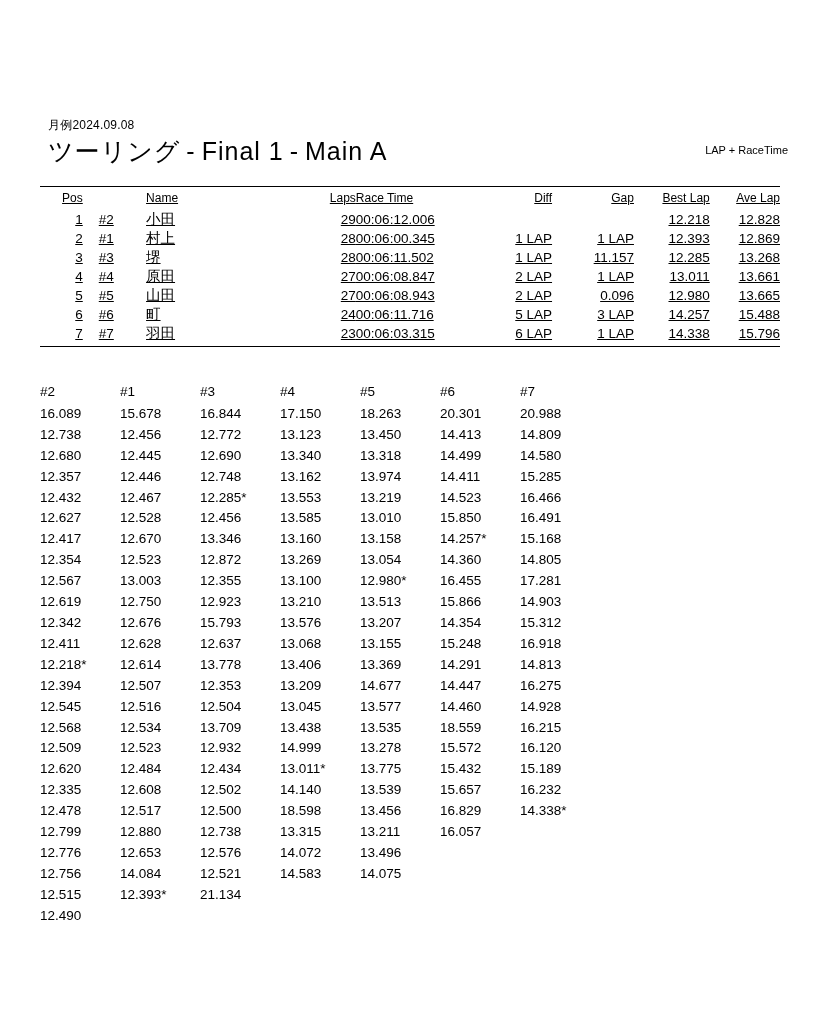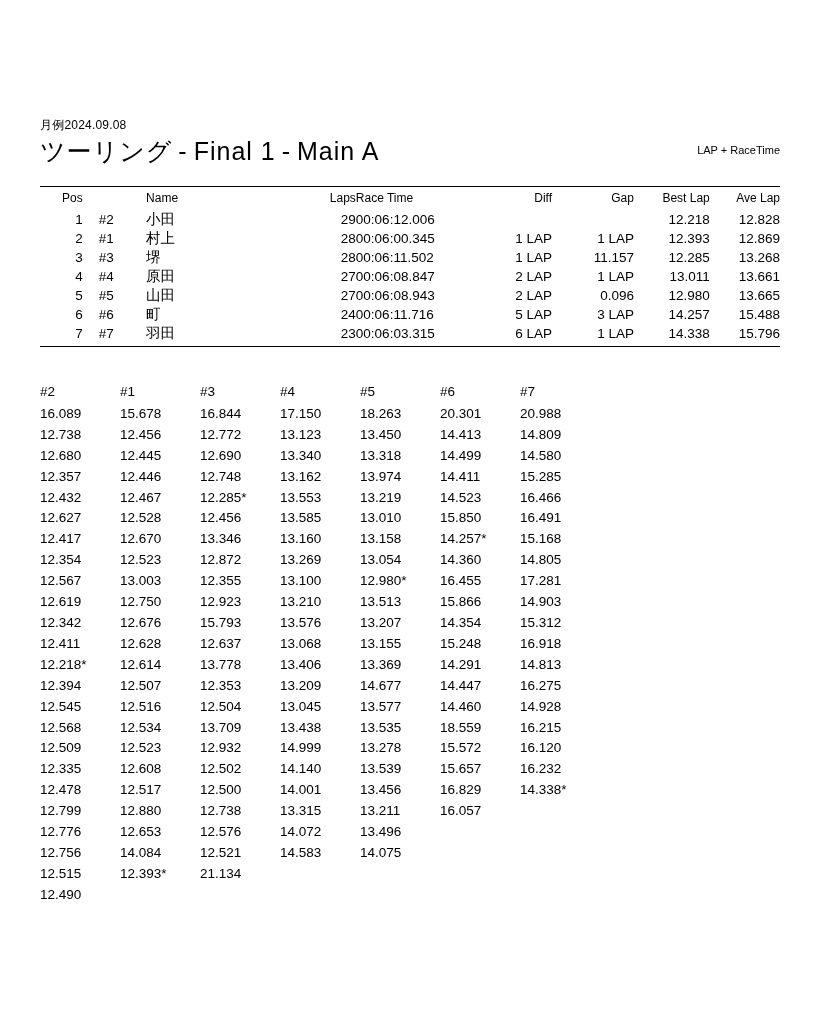--- a/index.html
+++ b/index.html
@@ -23,7 +23,7 @@
   }
   .header-block {
     position: absolute;
-    left: 40px;
+    left: 48px;
     top: 118px;
     width: 740px;
   }

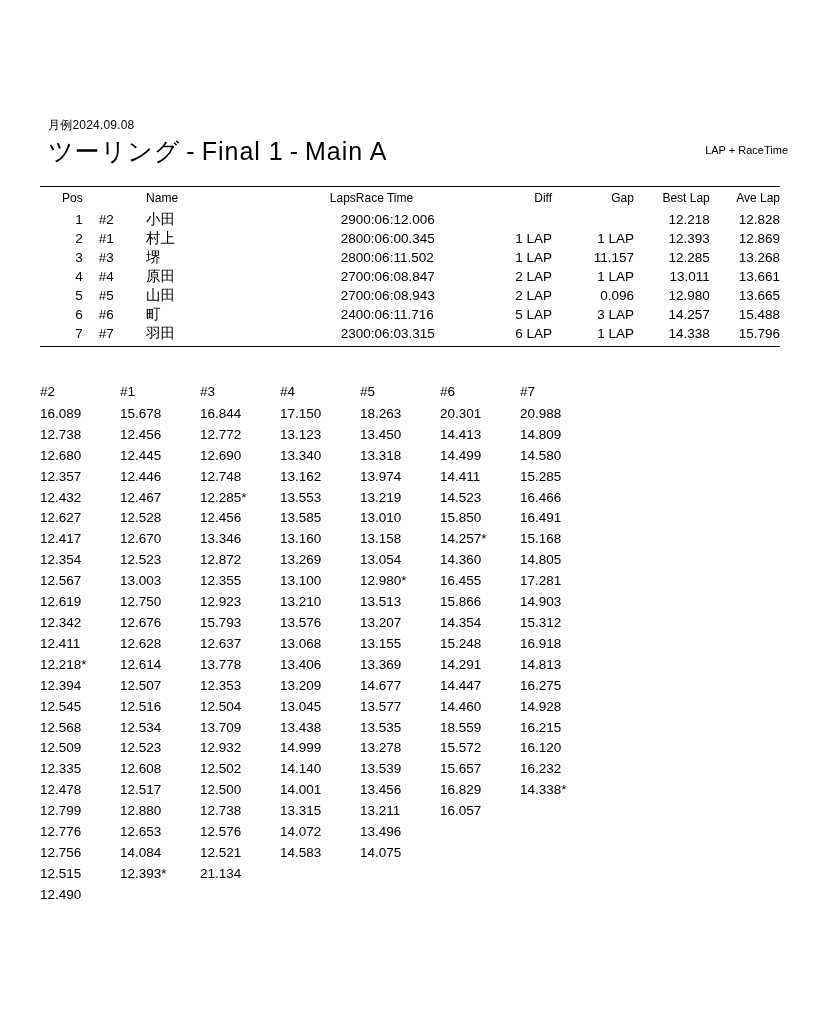--- a/index.html
+++ b/index.html
@@ -67,6 +67,7 @@
     border-collapse: collapse;
     width: 740px;
     font-size: 13.5px;
+    text-decoration: underline;
   }
   table.res th, table.res td {
     padding: 0;

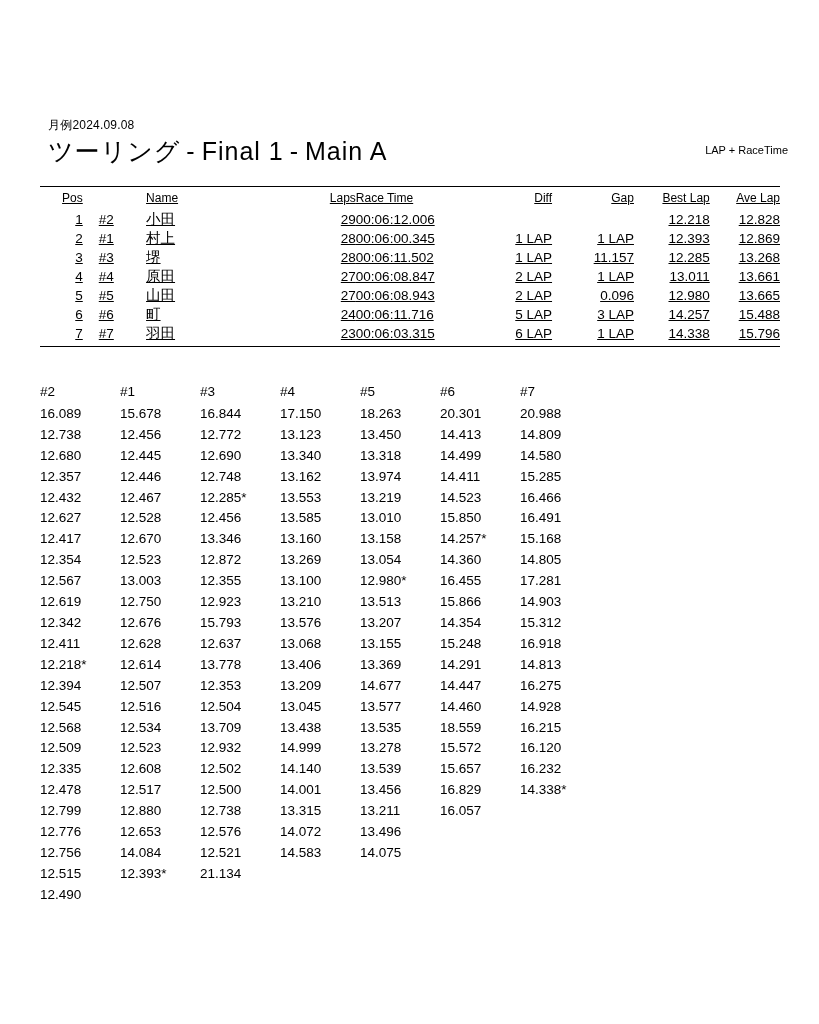--- a/index.html
+++ b/index.html
@@ -400,6 +400,15 @@
             <td>16.120</td>
           </tr>
           <tr>
+            <td>12.620</td>
+            <td>12.484</td>
+            <td>12.434</td>
+            <td>13.011*</td>
+            <td>13.775</td>
+            <td>15.432</td>
+            <td>15.189</td>
+          </tr>
+          <tr>
             <td>12.335</td>
             <td>12.608</td>
             <td>12.502</td>

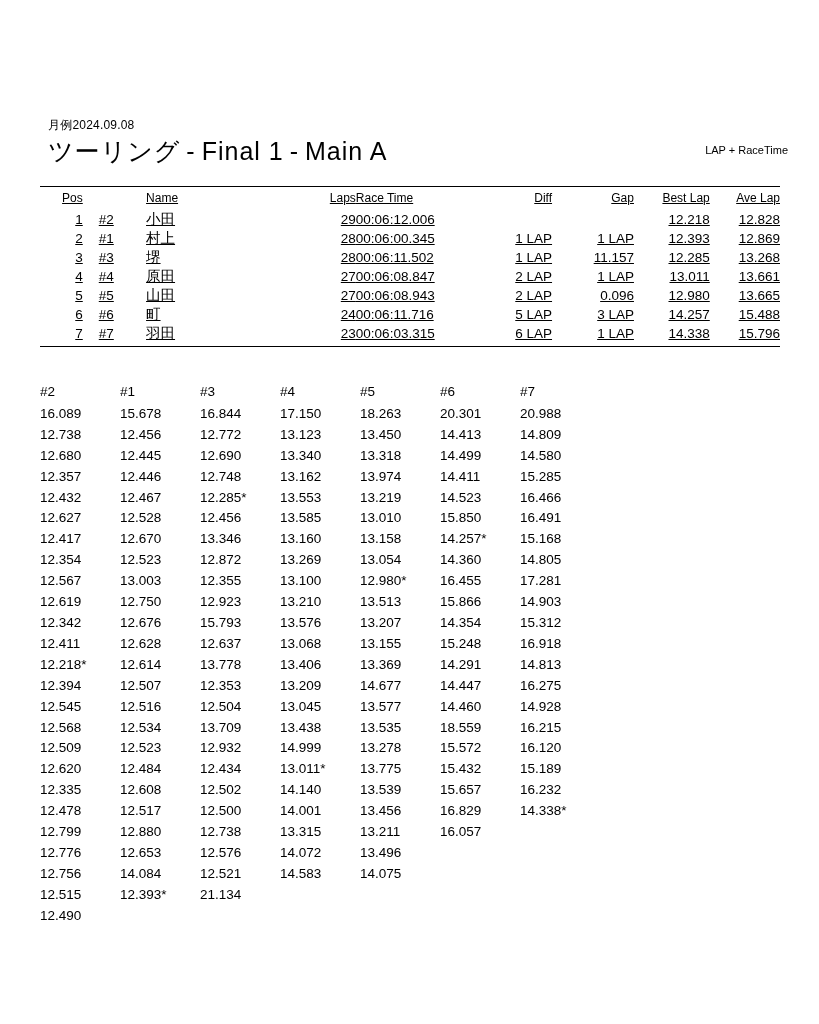--- a/index.html
+++ b/index.html
@@ -421,7 +421,7 @@
             <td>12.478</td>
             <td>12.517</td>
             <td>12.500</td>
-            <td>14.001</td>
+            <td>18.598</td>
             <td>13.456</td>
             <td>16.829</td>
             <td>14.338*</td>

